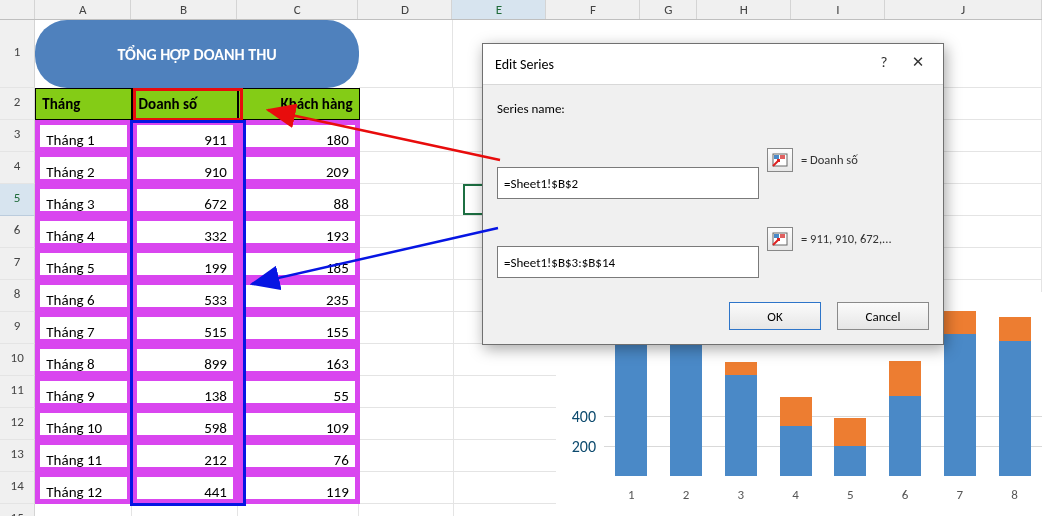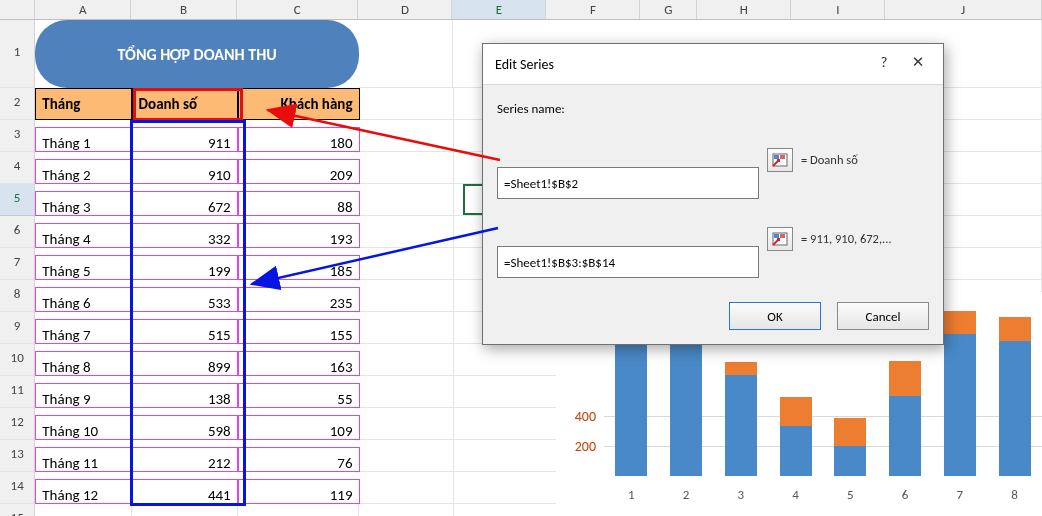--- a/index.html
+++ b/index.html
@@ -68,7 +68,7 @@
   .thead {
     font-weight: bold;
     border: 1px solid #000;
-    background: #fdba74;
+    background: #84cc16;
   }
   .data-cell {
     border: 1px solid #d946ef;

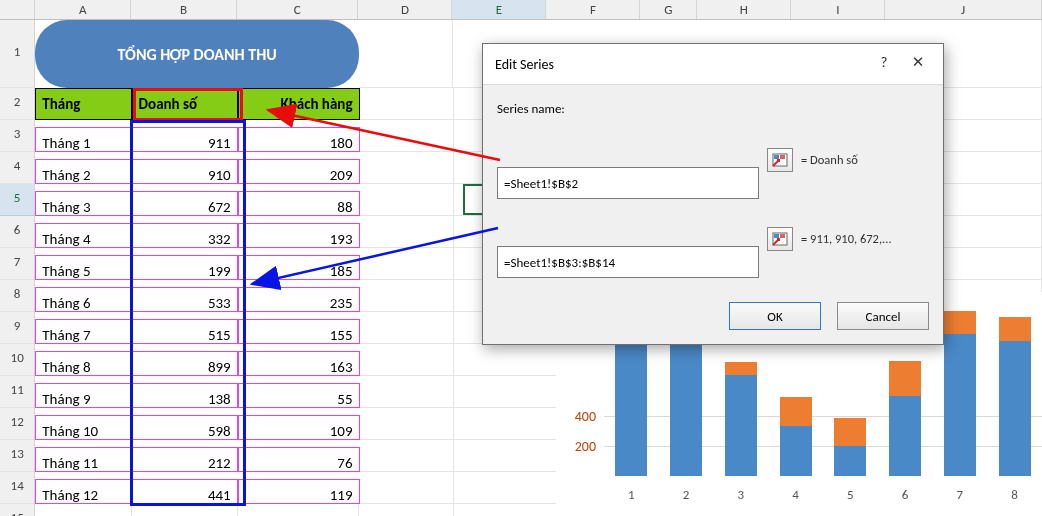--- a/index.html
+++ b/index.html
@@ -71,8 +71,7 @@
     background: #84cc16;
   }
   .data-cell {
-    border: 1px solid #d946ef;
-    margin-top: 7px;
+    border: 5px solid #d946ef;
   }
   .data-cell.right { text-align: right; }
 

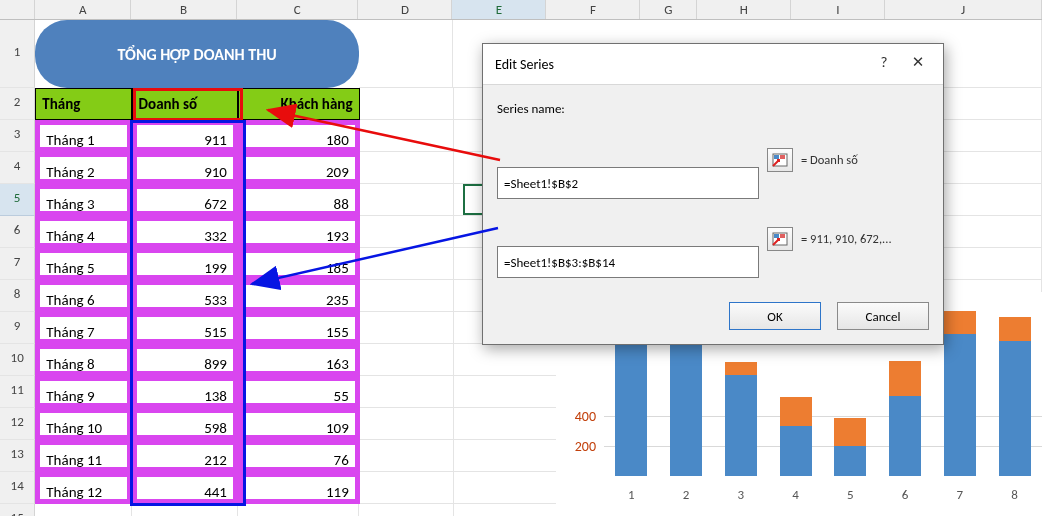--- a/index.html
+++ b/index.html
@@ -184,7 +184,7 @@
   }
   .chart .ylab {
     position: absolute; left: -42px; width: 34px;
-    text-align: right; font-size: 14px; color: #c2410c;
+    text-align: right; font-size: 16px; color: #0c4a6e;
     transform: translateY(-50%);
   }
   .bars {

